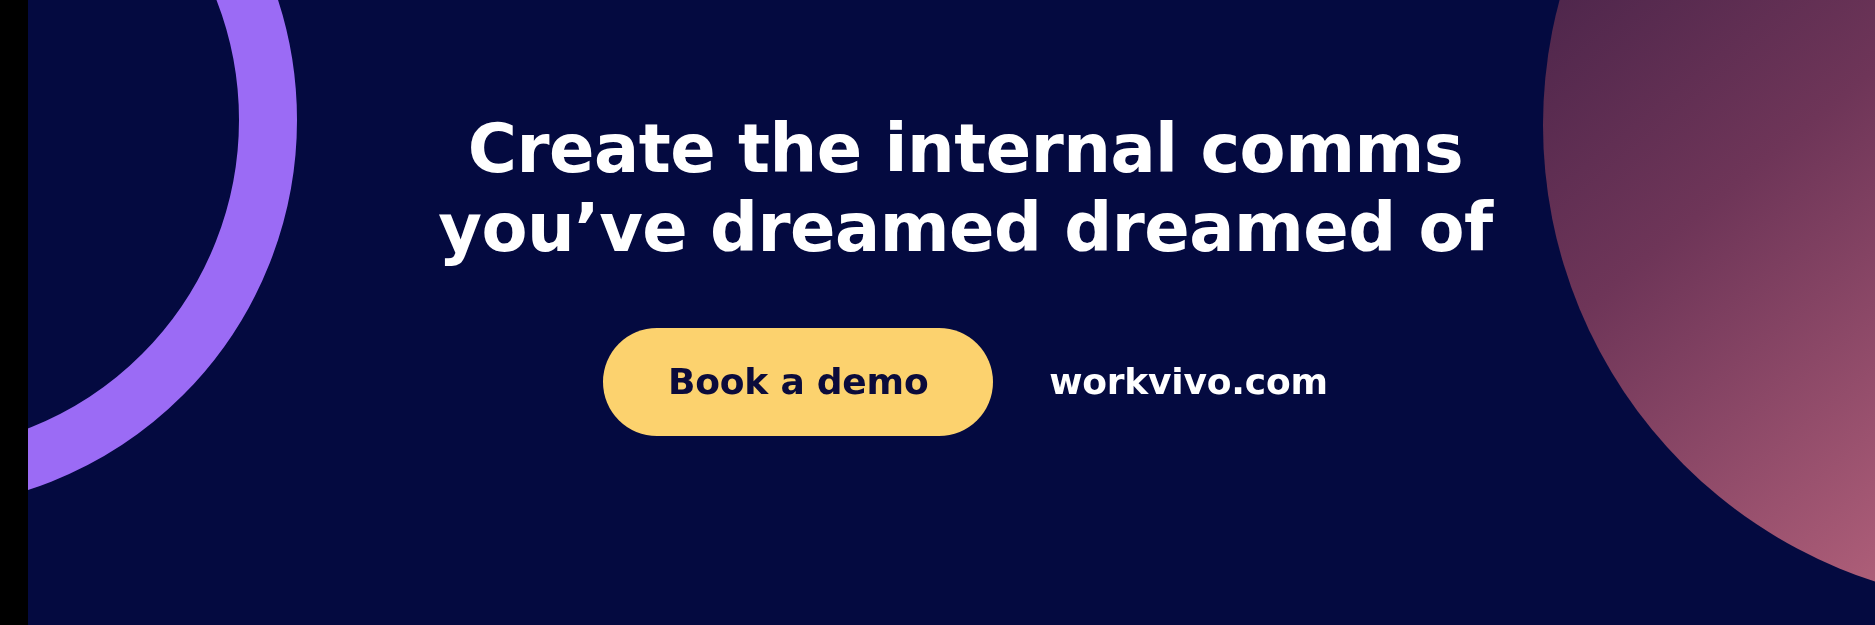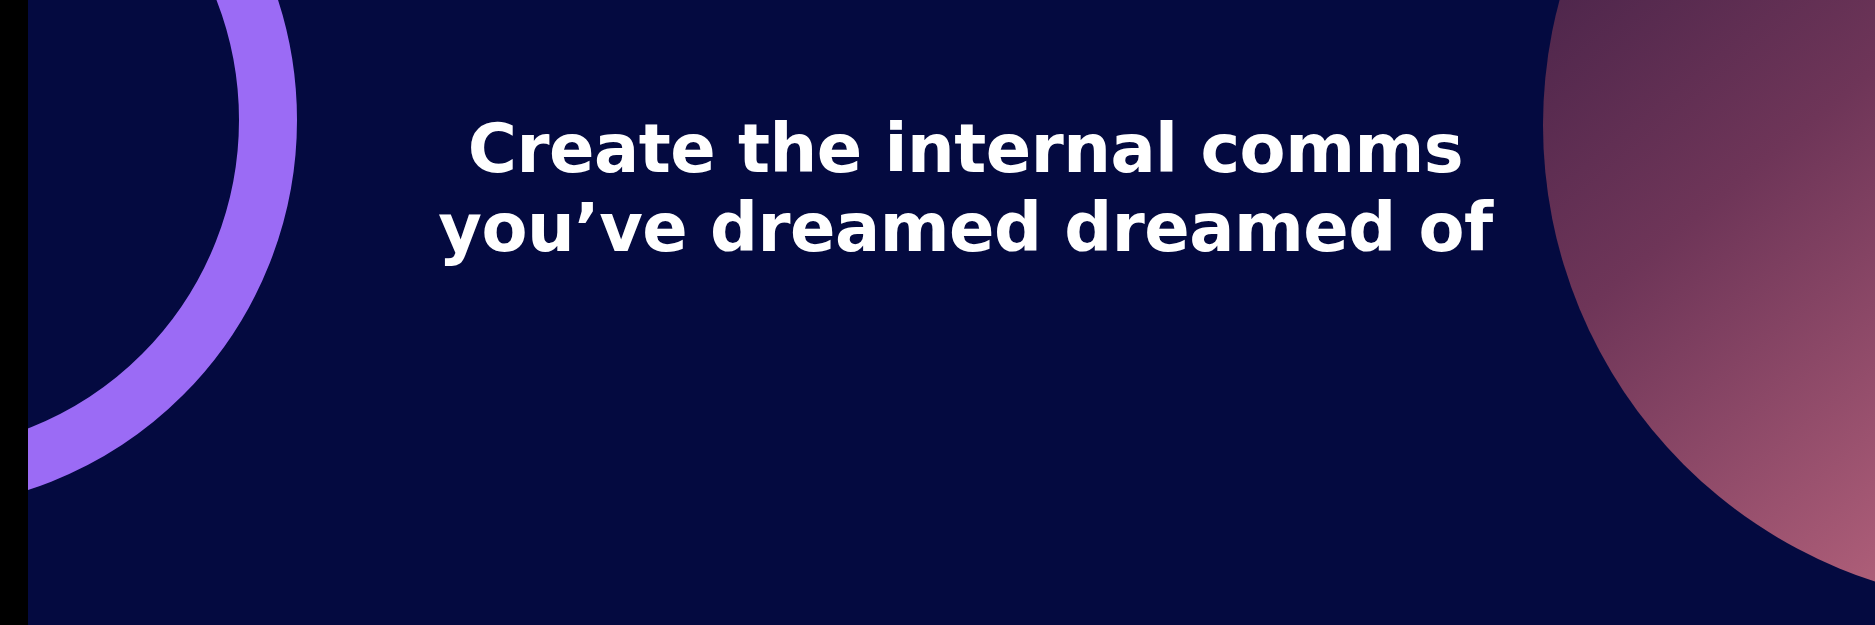--- a/index.html
+++ b/index.html
@@ -123,6 +123,7 @@
     </h1>
 
     <div id="cta-row">
+      <button id="demo-button" type="button" style="background: rgb(252, 210, 110); color: rgb(11, 11, 59);">Book a demo</button>
     </div>
 
   </div>

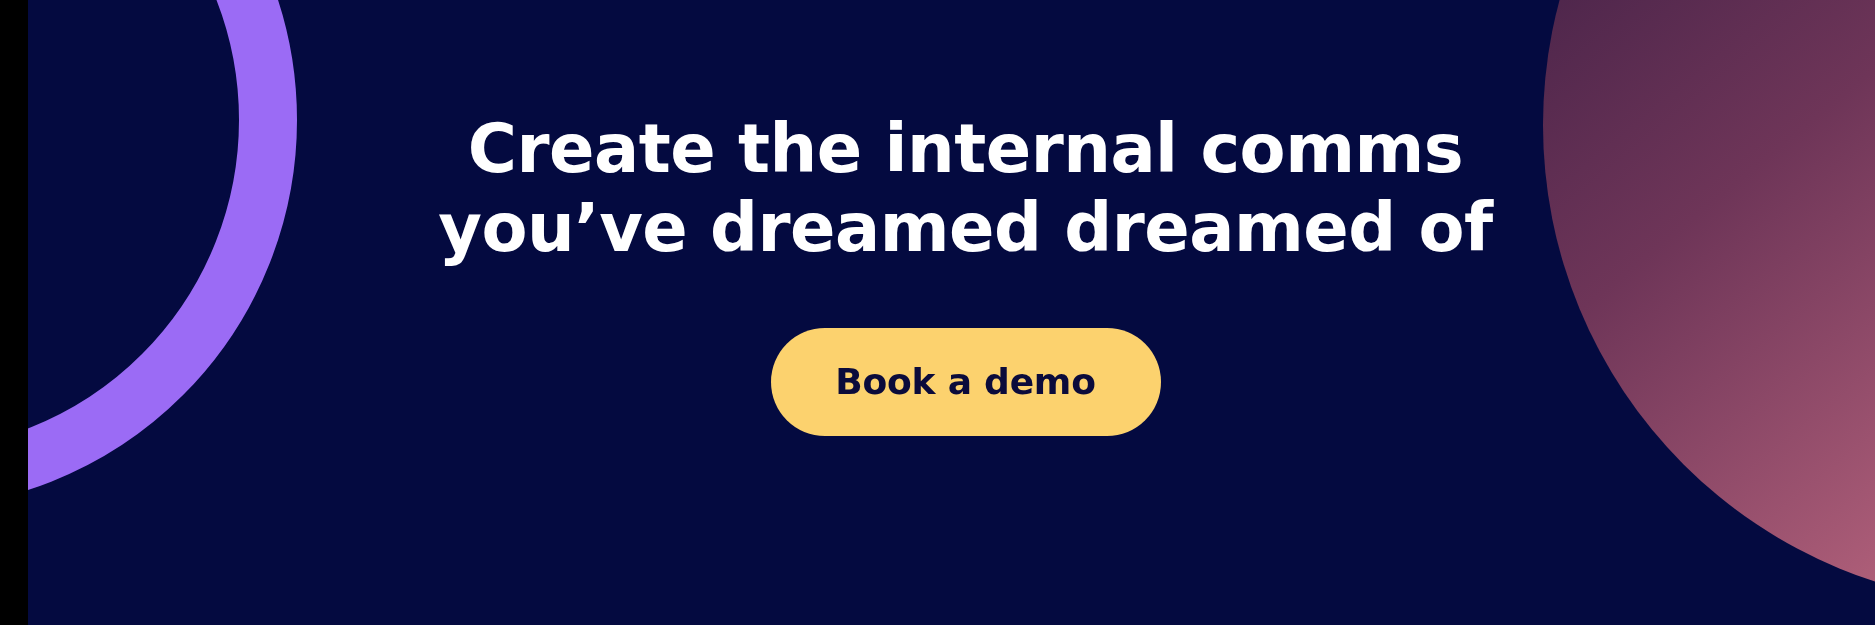--- a/index.html
+++ b/index.html
@@ -124,6 +124,7 @@
 
     <div id="cta-row">
       <button id="demo-button" type="button" style="background: rgb(252, 210, 110); color: rgb(11, 11, 59);">Book a demo</button>
+      <a id="site-url" href="#" style="color: rgb(255, 255, 255);">workvivo.com</a>
     </div>
 
   </div>

